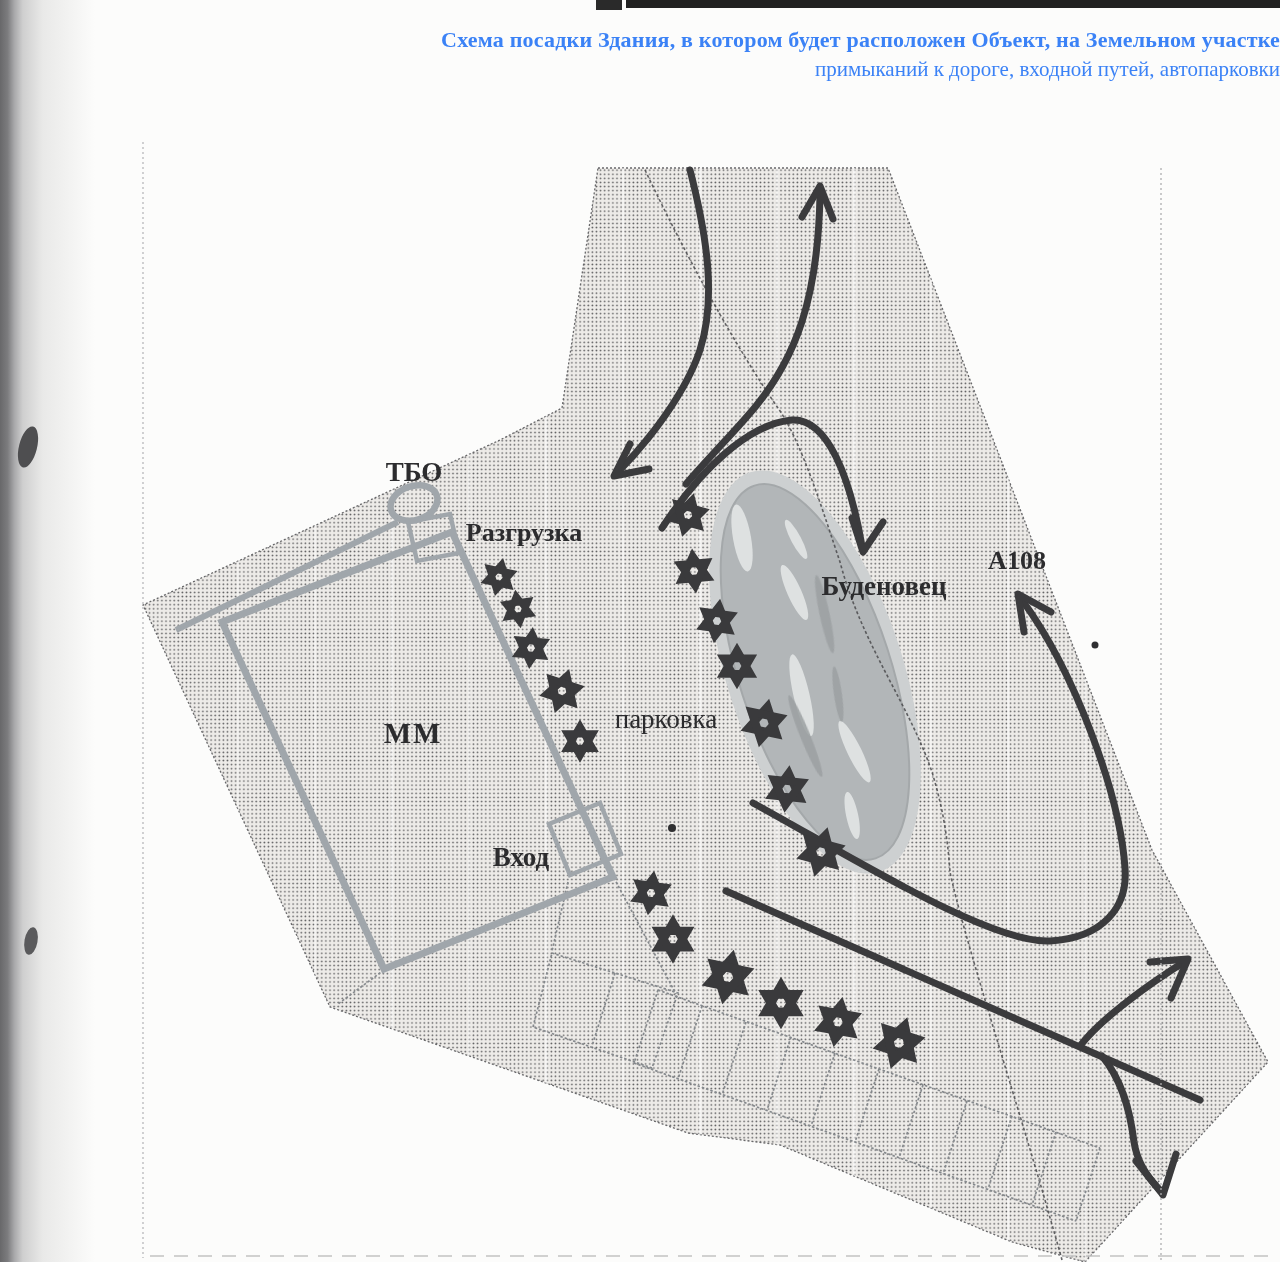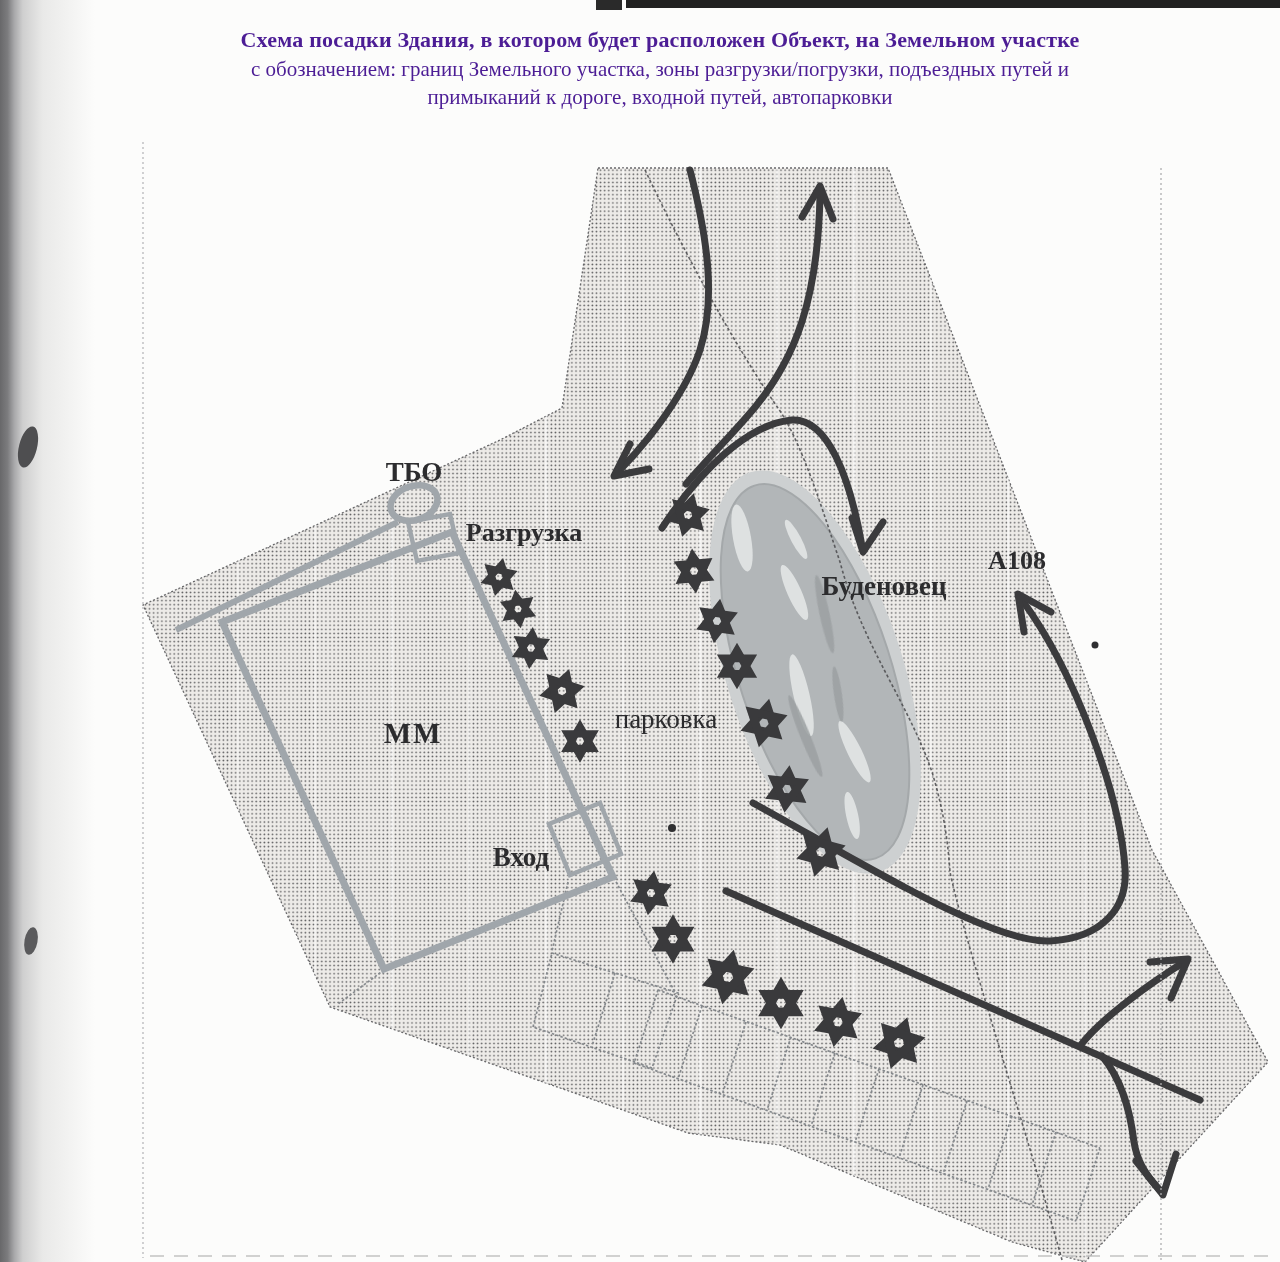--- a/index.html
+++ b/index.html
@@ -10,7 +10,7 @@
   }
   .titleblock{
     position:absolute;top:26px;left:40px;width:1240px;
-    text-align:center;color:#4c1d95;line-height:28.5px;z-index:5;
+    text-align:right;color:#3b82f6;line-height:28.5px;z-index:5;
   }
   .titleblock .t1{font-size:22px;font-weight:bold;letter-spacing:.2px;}
   .titleblock .t2{font-size:21px;}

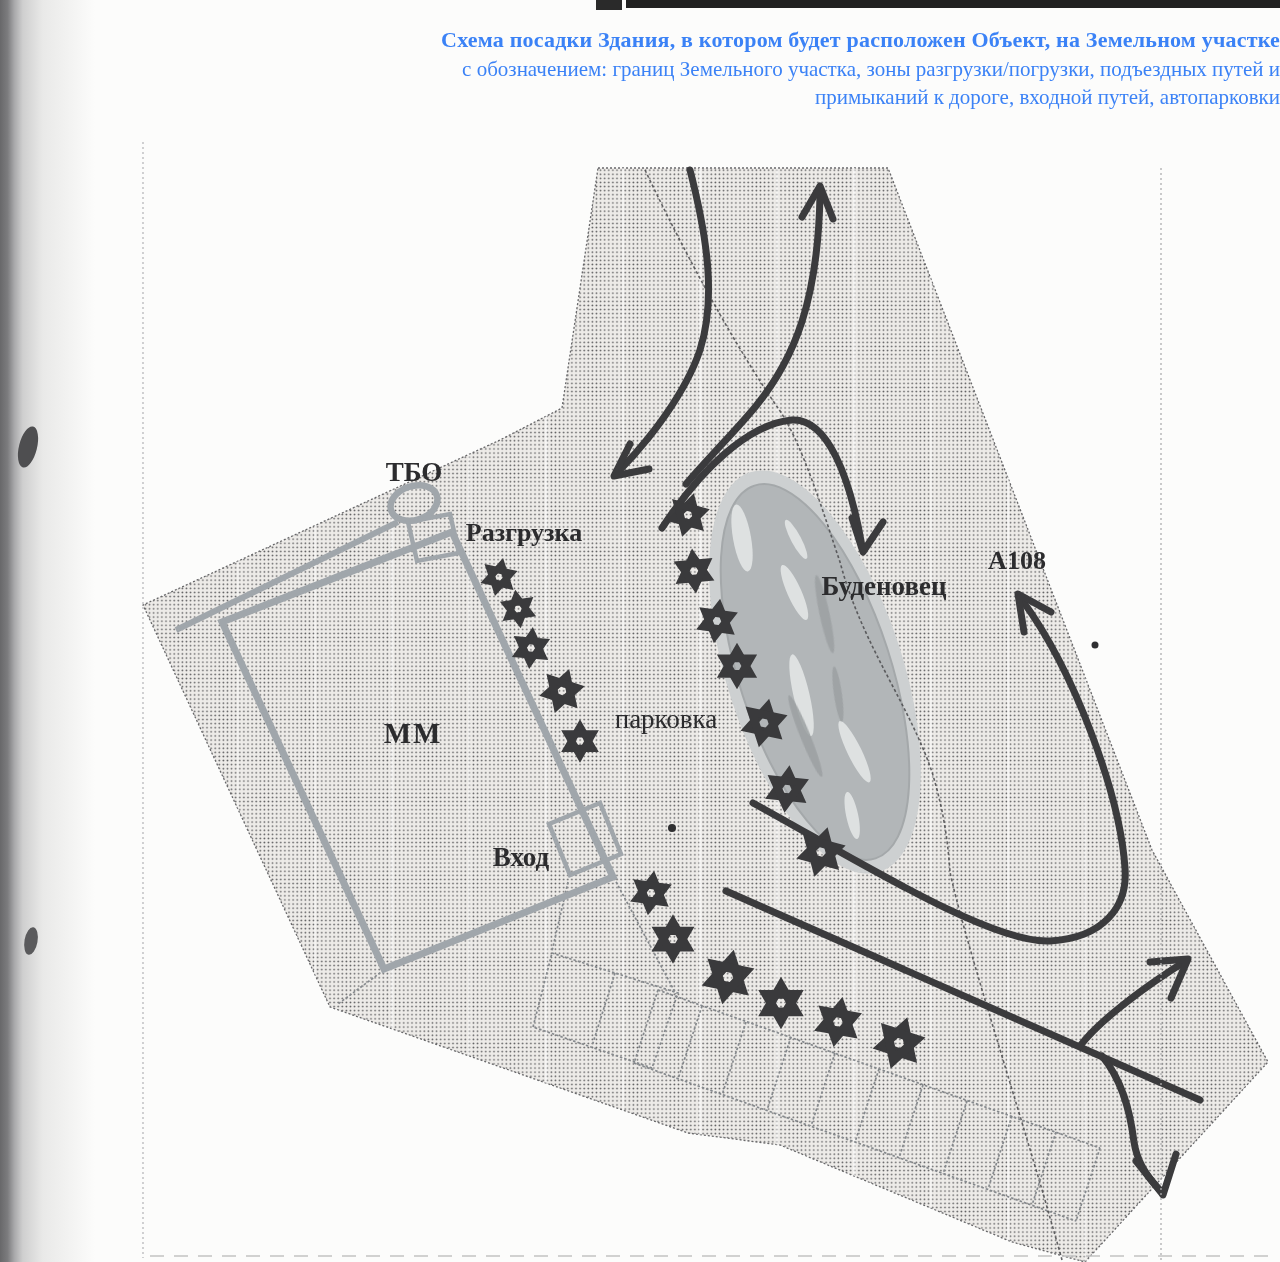--- a/index.html
+++ b/index.html
@@ -23,7 +23,6 @@
 
 <div class="titleblock">
   <div class="t1">Схема посадки Здания, в котором будет расположен Объект, на Земельном участке</div>
-  <div class="t2">с обозначением: границ Земельного участка, зоны разгрузки/погрузки, подъездных путей и</div>
   <div class="t2">примыканий к дороге, входной путей, автопарковки</div>
 </div>
 

